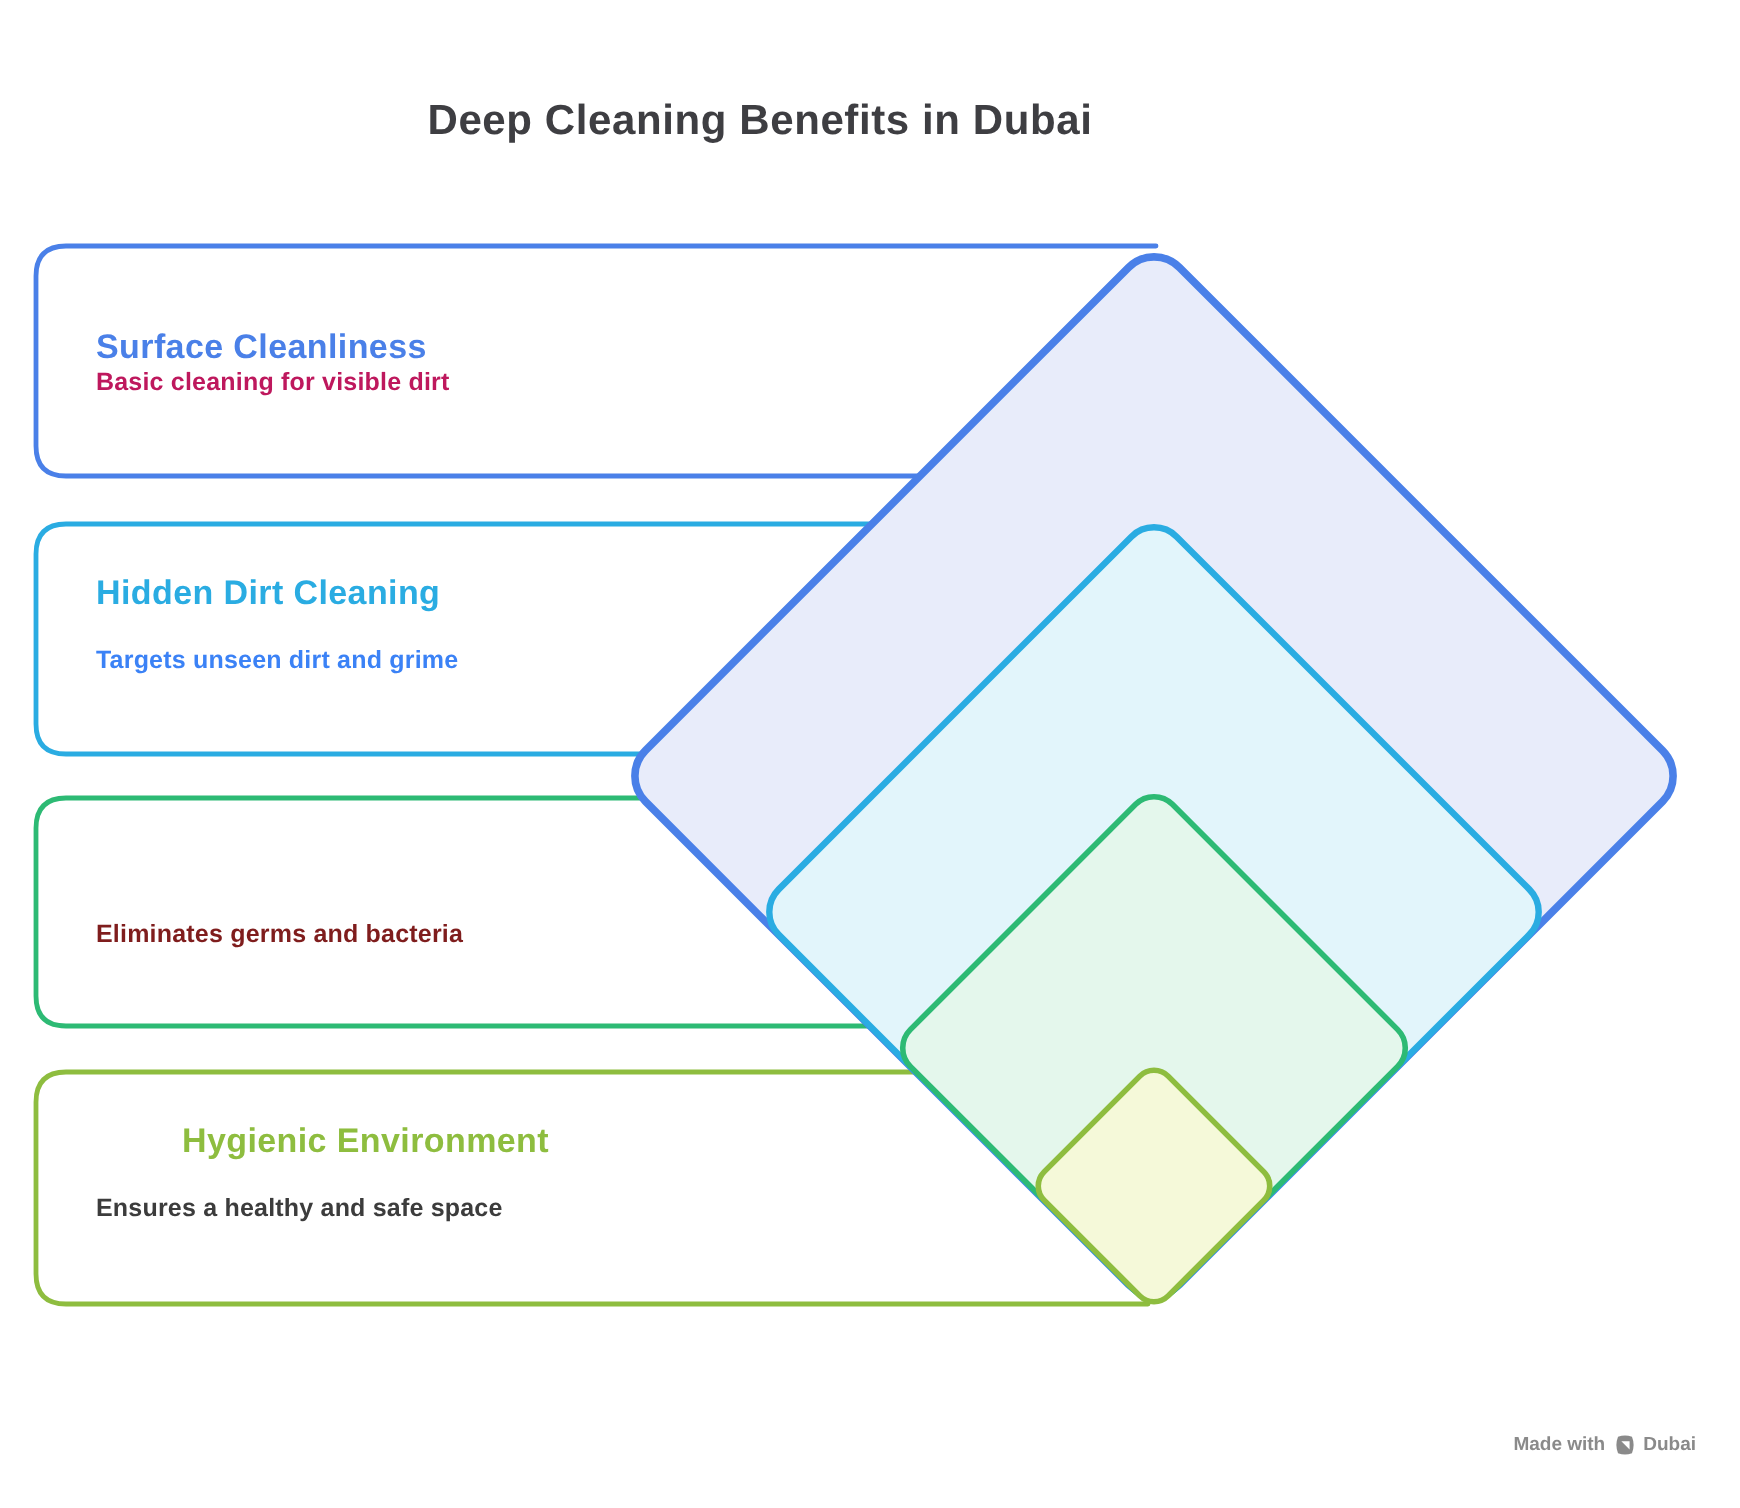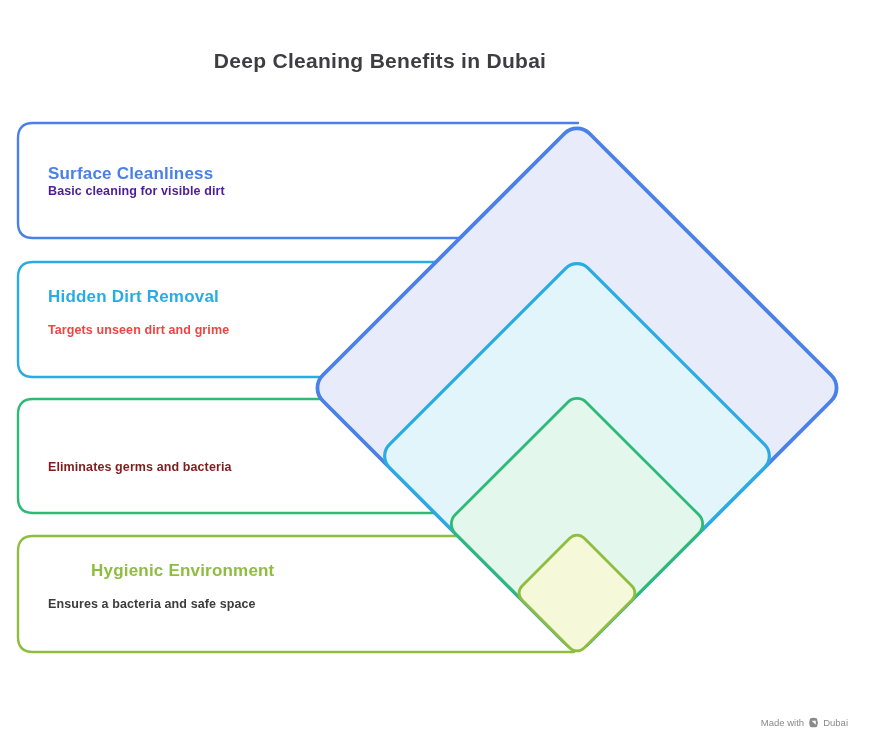--- a/index.html
+++ b/index.html
@@ -85,7 +85,7 @@
     <div class="card-heading" style="color: rgb(74, 128, 232);">Surface Cleanliness</div>
   </div>
   <div class="card-text" style="top:183px">
-    <div class="card-body" style="color: #4c1d95;">Basic cleaning for visible dirt</div>
+    <div class="card-body" style="color: #be185d;">Basic cleaning for visible dirt</div>
   </div>
 
   <div class="card-text" style="top:286px">

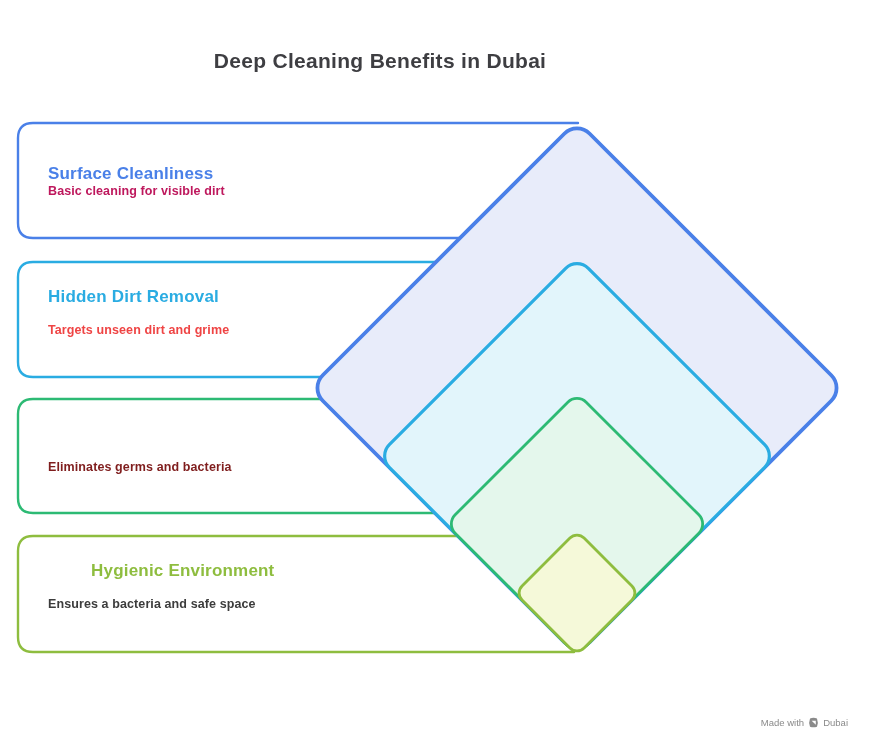--- a/index.html
+++ b/index.html
@@ -89,7 +89,7 @@
   </div>
 
   <div class="card-text" style="top:286px">
-    <div class="card-heading" style="color: rgb(42, 172, 226);">Hidden Dirt Removal</div>
+    <div class="card-heading" style="color: rgb(42, 172, 226);">Hidden Dirt Cleaning</div>
   </div>
   <div class="card-text" style="top:322px">
     <div class="card-body" style="color: #ef4444;">Targets unseen dirt and grime</div>

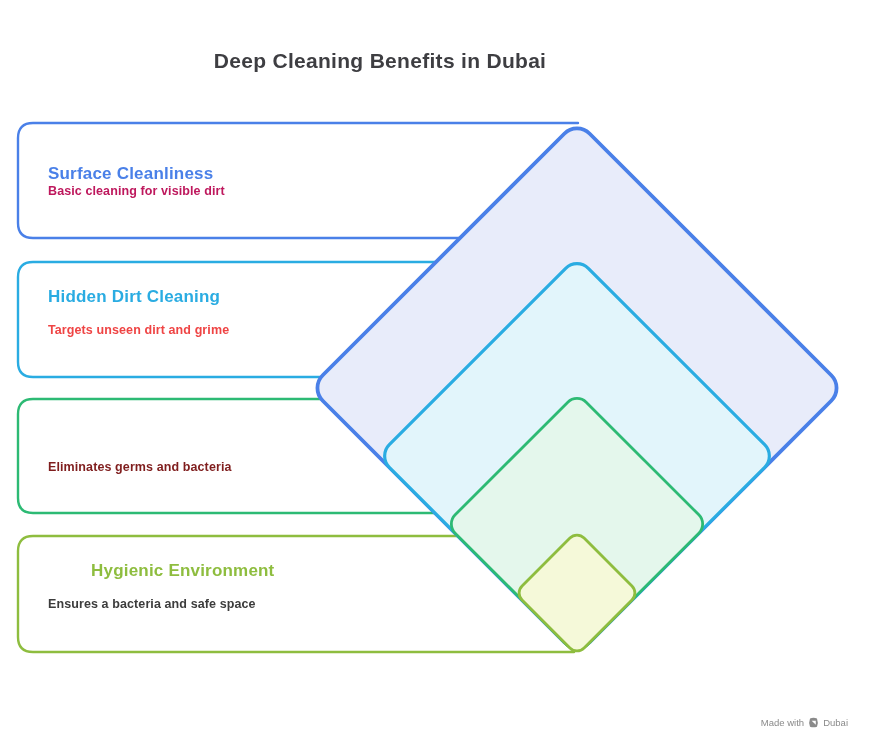--- a/index.html
+++ b/index.html
@@ -92,7 +92,7 @@
     <div class="card-heading" style="color: rgb(42, 172, 226);">Hidden Dirt Cleaning</div>
   </div>
   <div class="card-text" style="top:322px">
-    <div class="card-body" style="color: #ef4444;">Targets unseen dirt and grime</div>
+    <div class="card-body" style="color: #3b82f6;">Targets unseen dirt and grime</div>
   </div>
 
   <div class="card-text" style="top:459px">

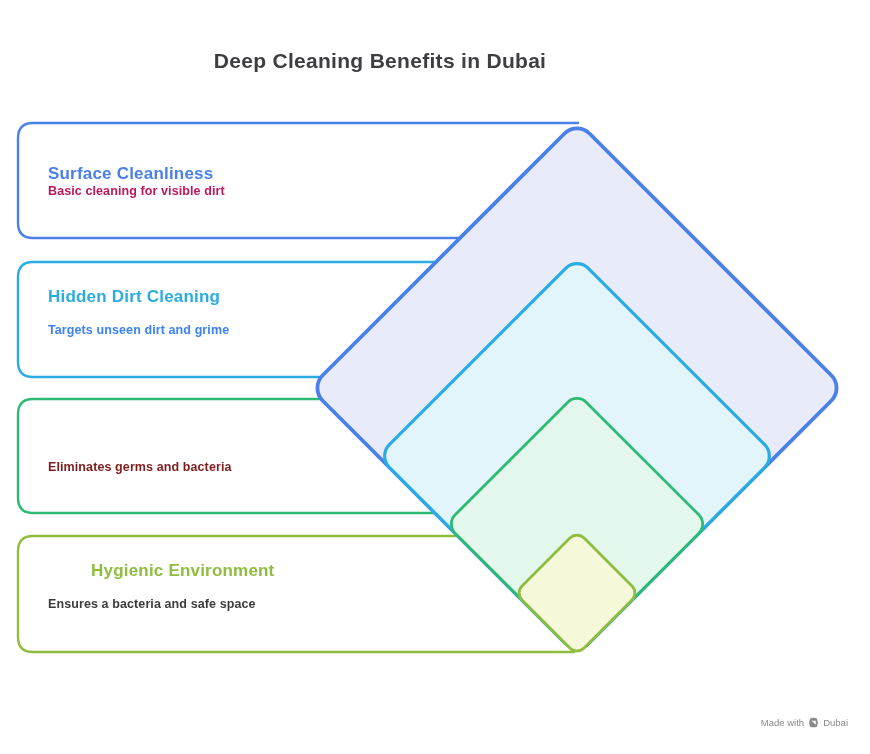--- a/index.html
+++ b/index.html
@@ -103,7 +103,7 @@
     <div class="card-heading" style="color: rgb(142, 189, 63); margin-left: 43px;">Hygienic Environment</div>
   </div>
   <div class="card-text" style="top:596px">
-    <div class="card-body" style="color: rgb(60, 60, 60);">Ensures a bacteria and safe space</div>
+    <div class="card-body" style="color: rgb(60, 60, 60);">Ensures a healthy and safe space</div>
   </div>
 
   <div class="watermark" style="color: rgb(138, 138, 138);">

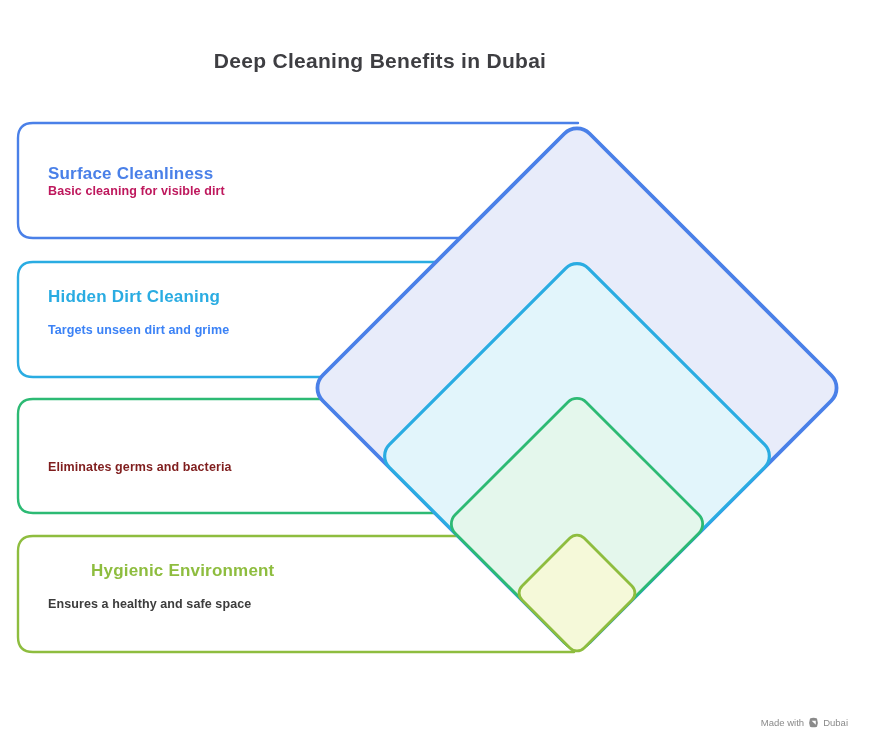--- a/index.html
+++ b/index.html
@@ -51,7 +51,7 @@
     align-items: center;
     gap: 4px;
     font-size: 9.5px;
-    font-weight: 400;
+    font-weight: 700;
     color: #8A8A8A;
     justify-content: space-between;
   }

